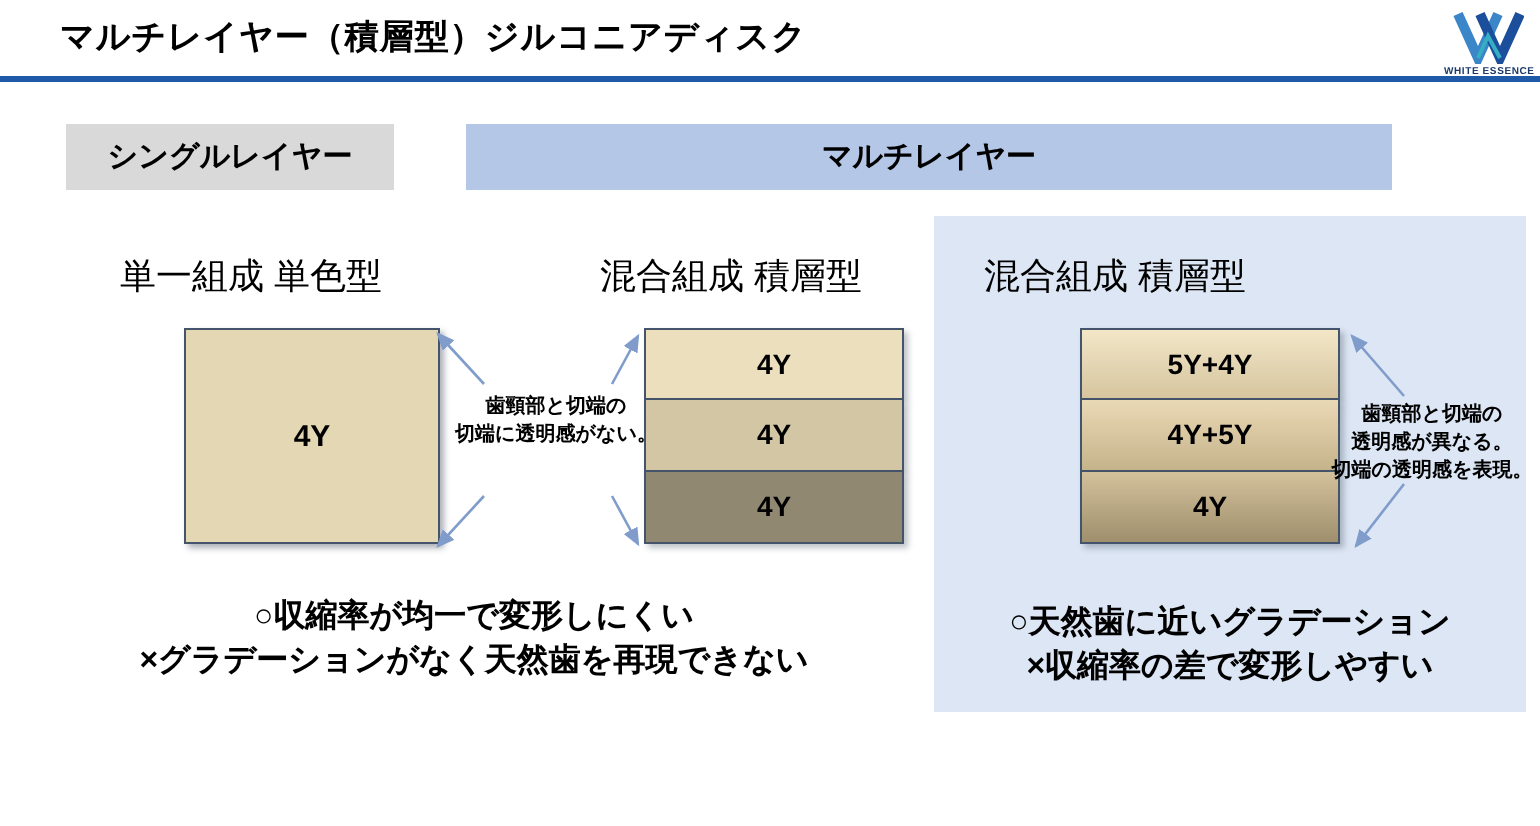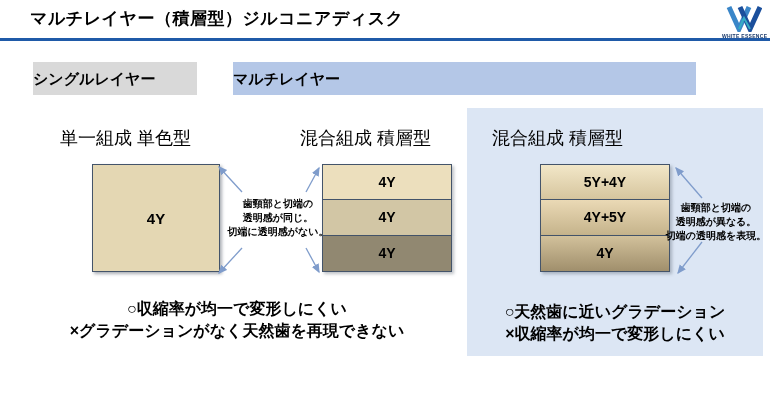--- a/index.html
+++ b/index.html
@@ -19,7 +19,7 @@
   .brand { font-size:5px; font-weight:bold; color:#1a3a6b; letter-spacing:0.3px; margin-top:1px; white-space:nowrap; }
 
   .hdr {
-    position:absolute; top:62px; height:33px; line-height:33px; 
+    position:absolute; top:62px; height:33px; line-height:33px; text-align:center;
     font-size:15px; font-weight:bold;
   }
   .hdr-single { left:33px; width:164px; background:#d9d9d9; }

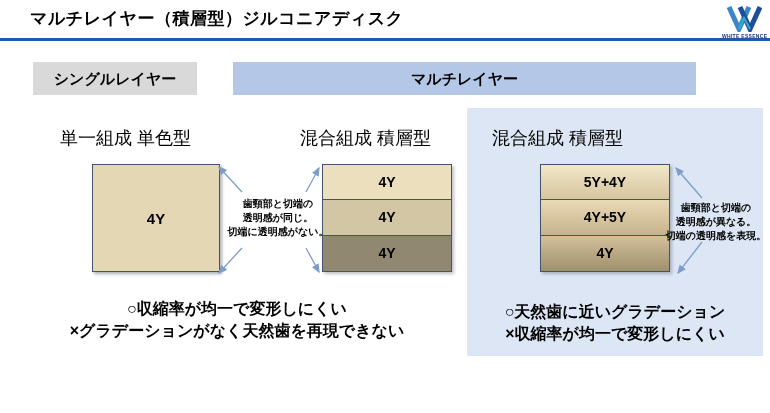--- a/index.html
+++ b/index.html
@@ -134,7 +134,6 @@
 
   <div class="ann ann-mid">
     <div>歯頸部と切端の</div>
-    <div>透明感が同じ。</div>
     <div>切端に透明感がない。</div>
   </div>
 

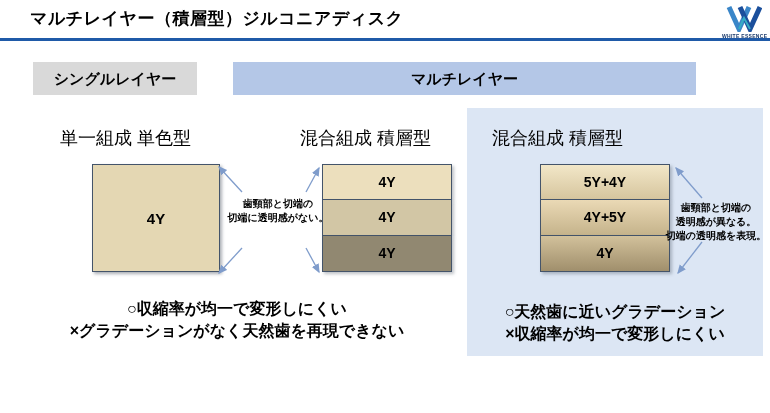--- a/index.html
+++ b/index.html
@@ -150,7 +150,7 @@
 
   <div class="note note-multi">
     <div>○天然歯に近いグラデーション</div>
-    <div>×収縮率が均一で変形しにくい</div>
+    <div>×収縮率の差で変形しやすい</div>
   </div>
 
 </div>

